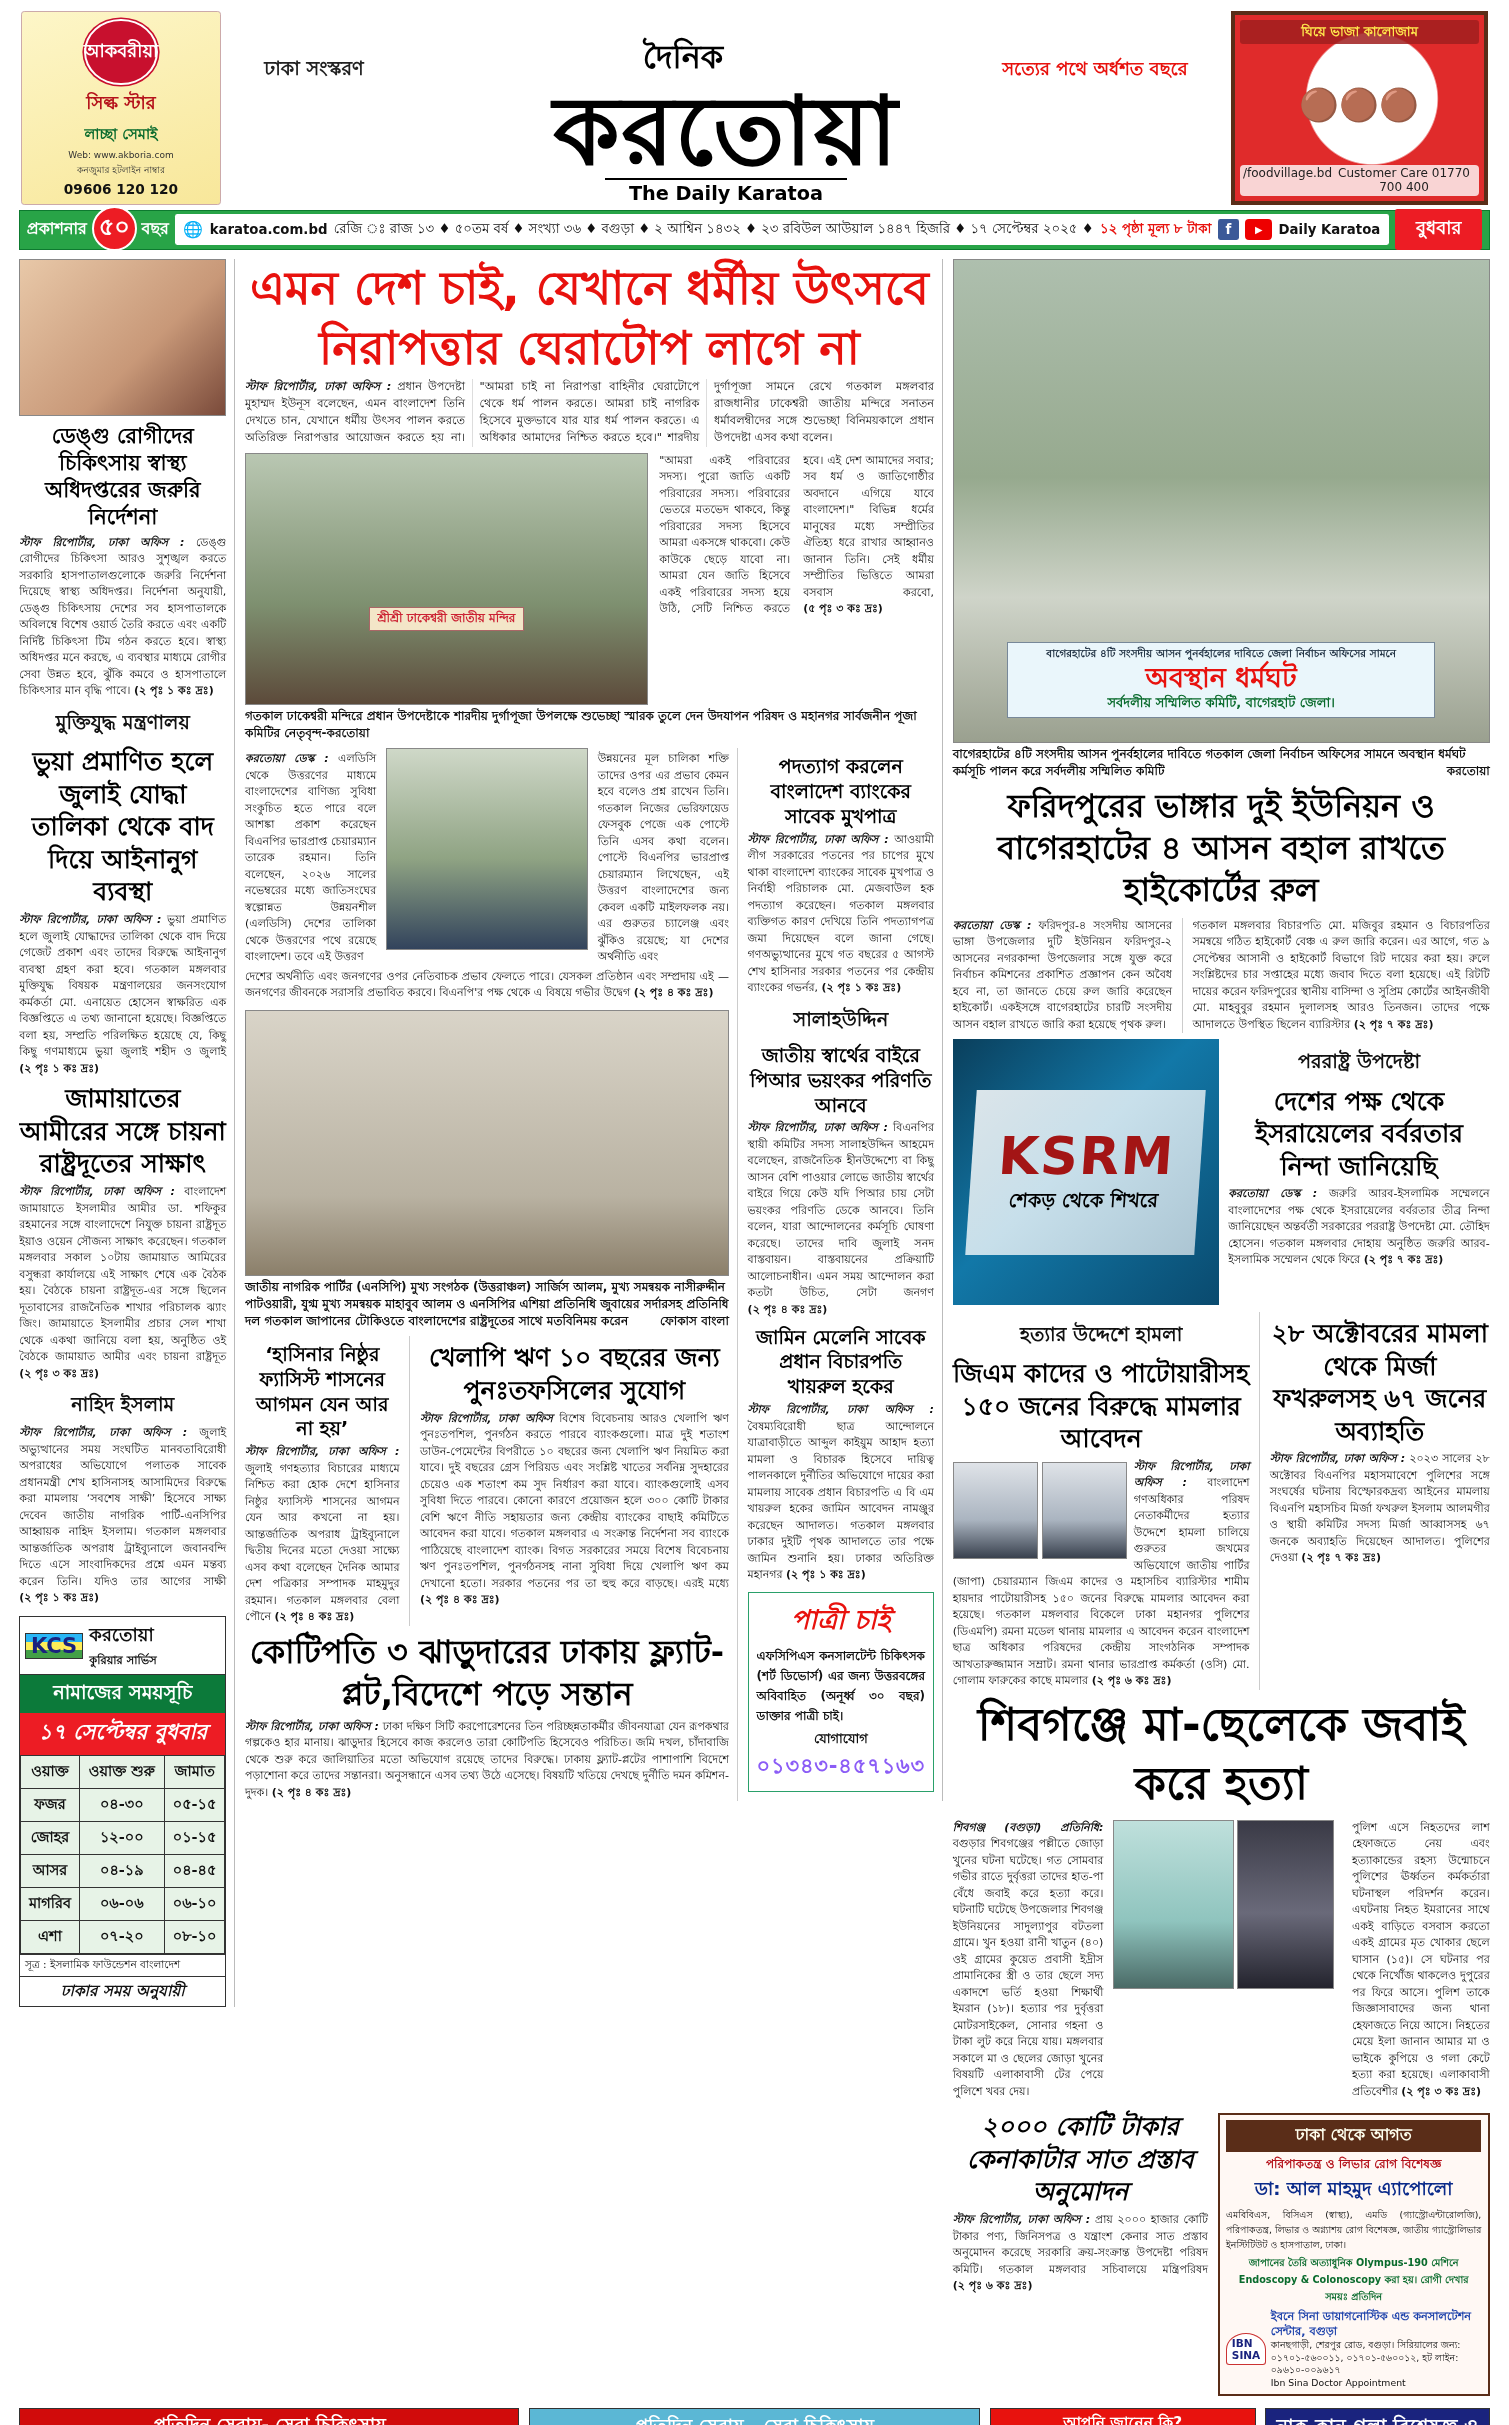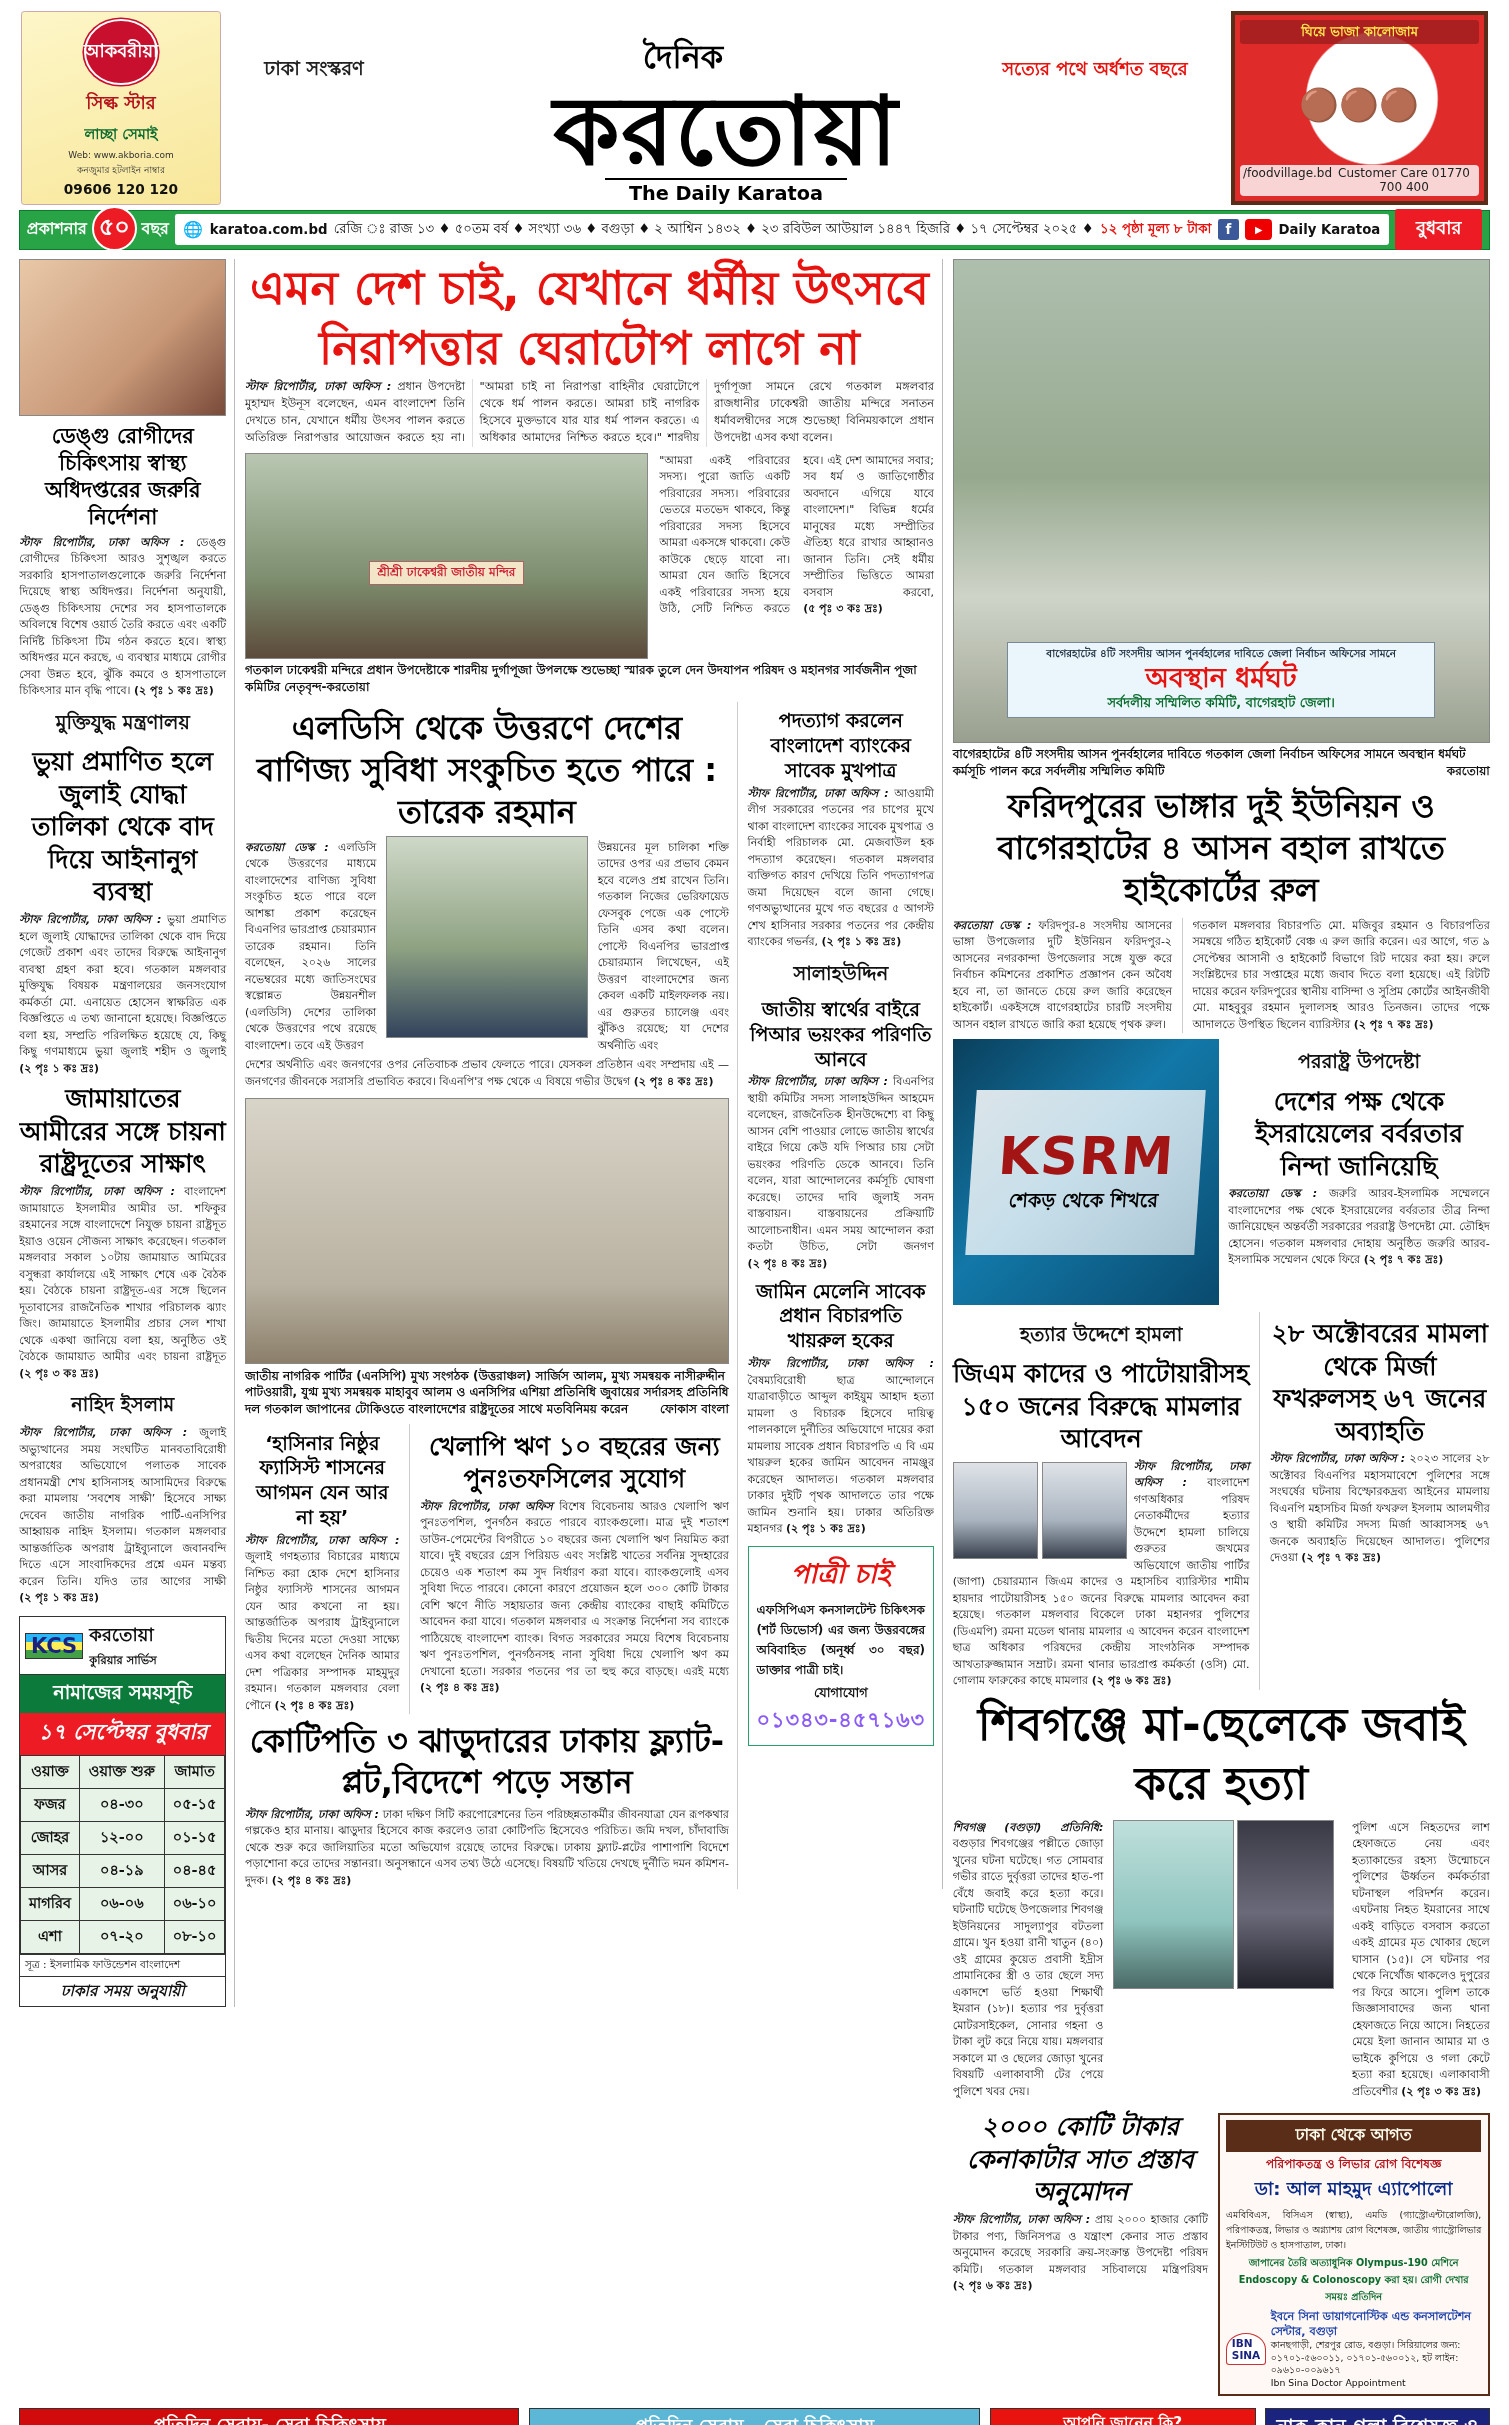--- a/index.html
+++ b/index.html
@@ -60,7 +60,7 @@
   .lead-sub { font-size:23.4px; font-weight:800; text-align:center; margin:8px 0 4.8px; }
   .lead-body1 { column-count:3; column-gap:14.5px; column-rule:0.8px solid #ddd; font-size:11.3px; line-height:1.5; text-align:justify;}
   .lead-split { display:flex; gap:11.3px; margin-top:6.4px; }
-  .temple-photo { width:403px; height:206px; background:linear-gradient(180deg,#b9c7b2,#7e9070 60%,#5c4a3a); flex:none;}
+  .temple-photo { width:403px; height:252px; background:linear-gradient(180deg,#b9c7b2,#7e9070 60%,#5c4a3a); flex:none;}
   .banner { background:#f3e6c8; color:#c23; font-weight:bold; font-size:12px; border:0.8px solid #a66; padding:0.8px 8px; margin-bottom:73px;}
   .lead-b2 { column-count:2; column-gap:13px; font-size:11px; line-height:1.5; text-align:justify; }
   .center-split { display:flex; gap:9.7px; margin-top:4.8px; }

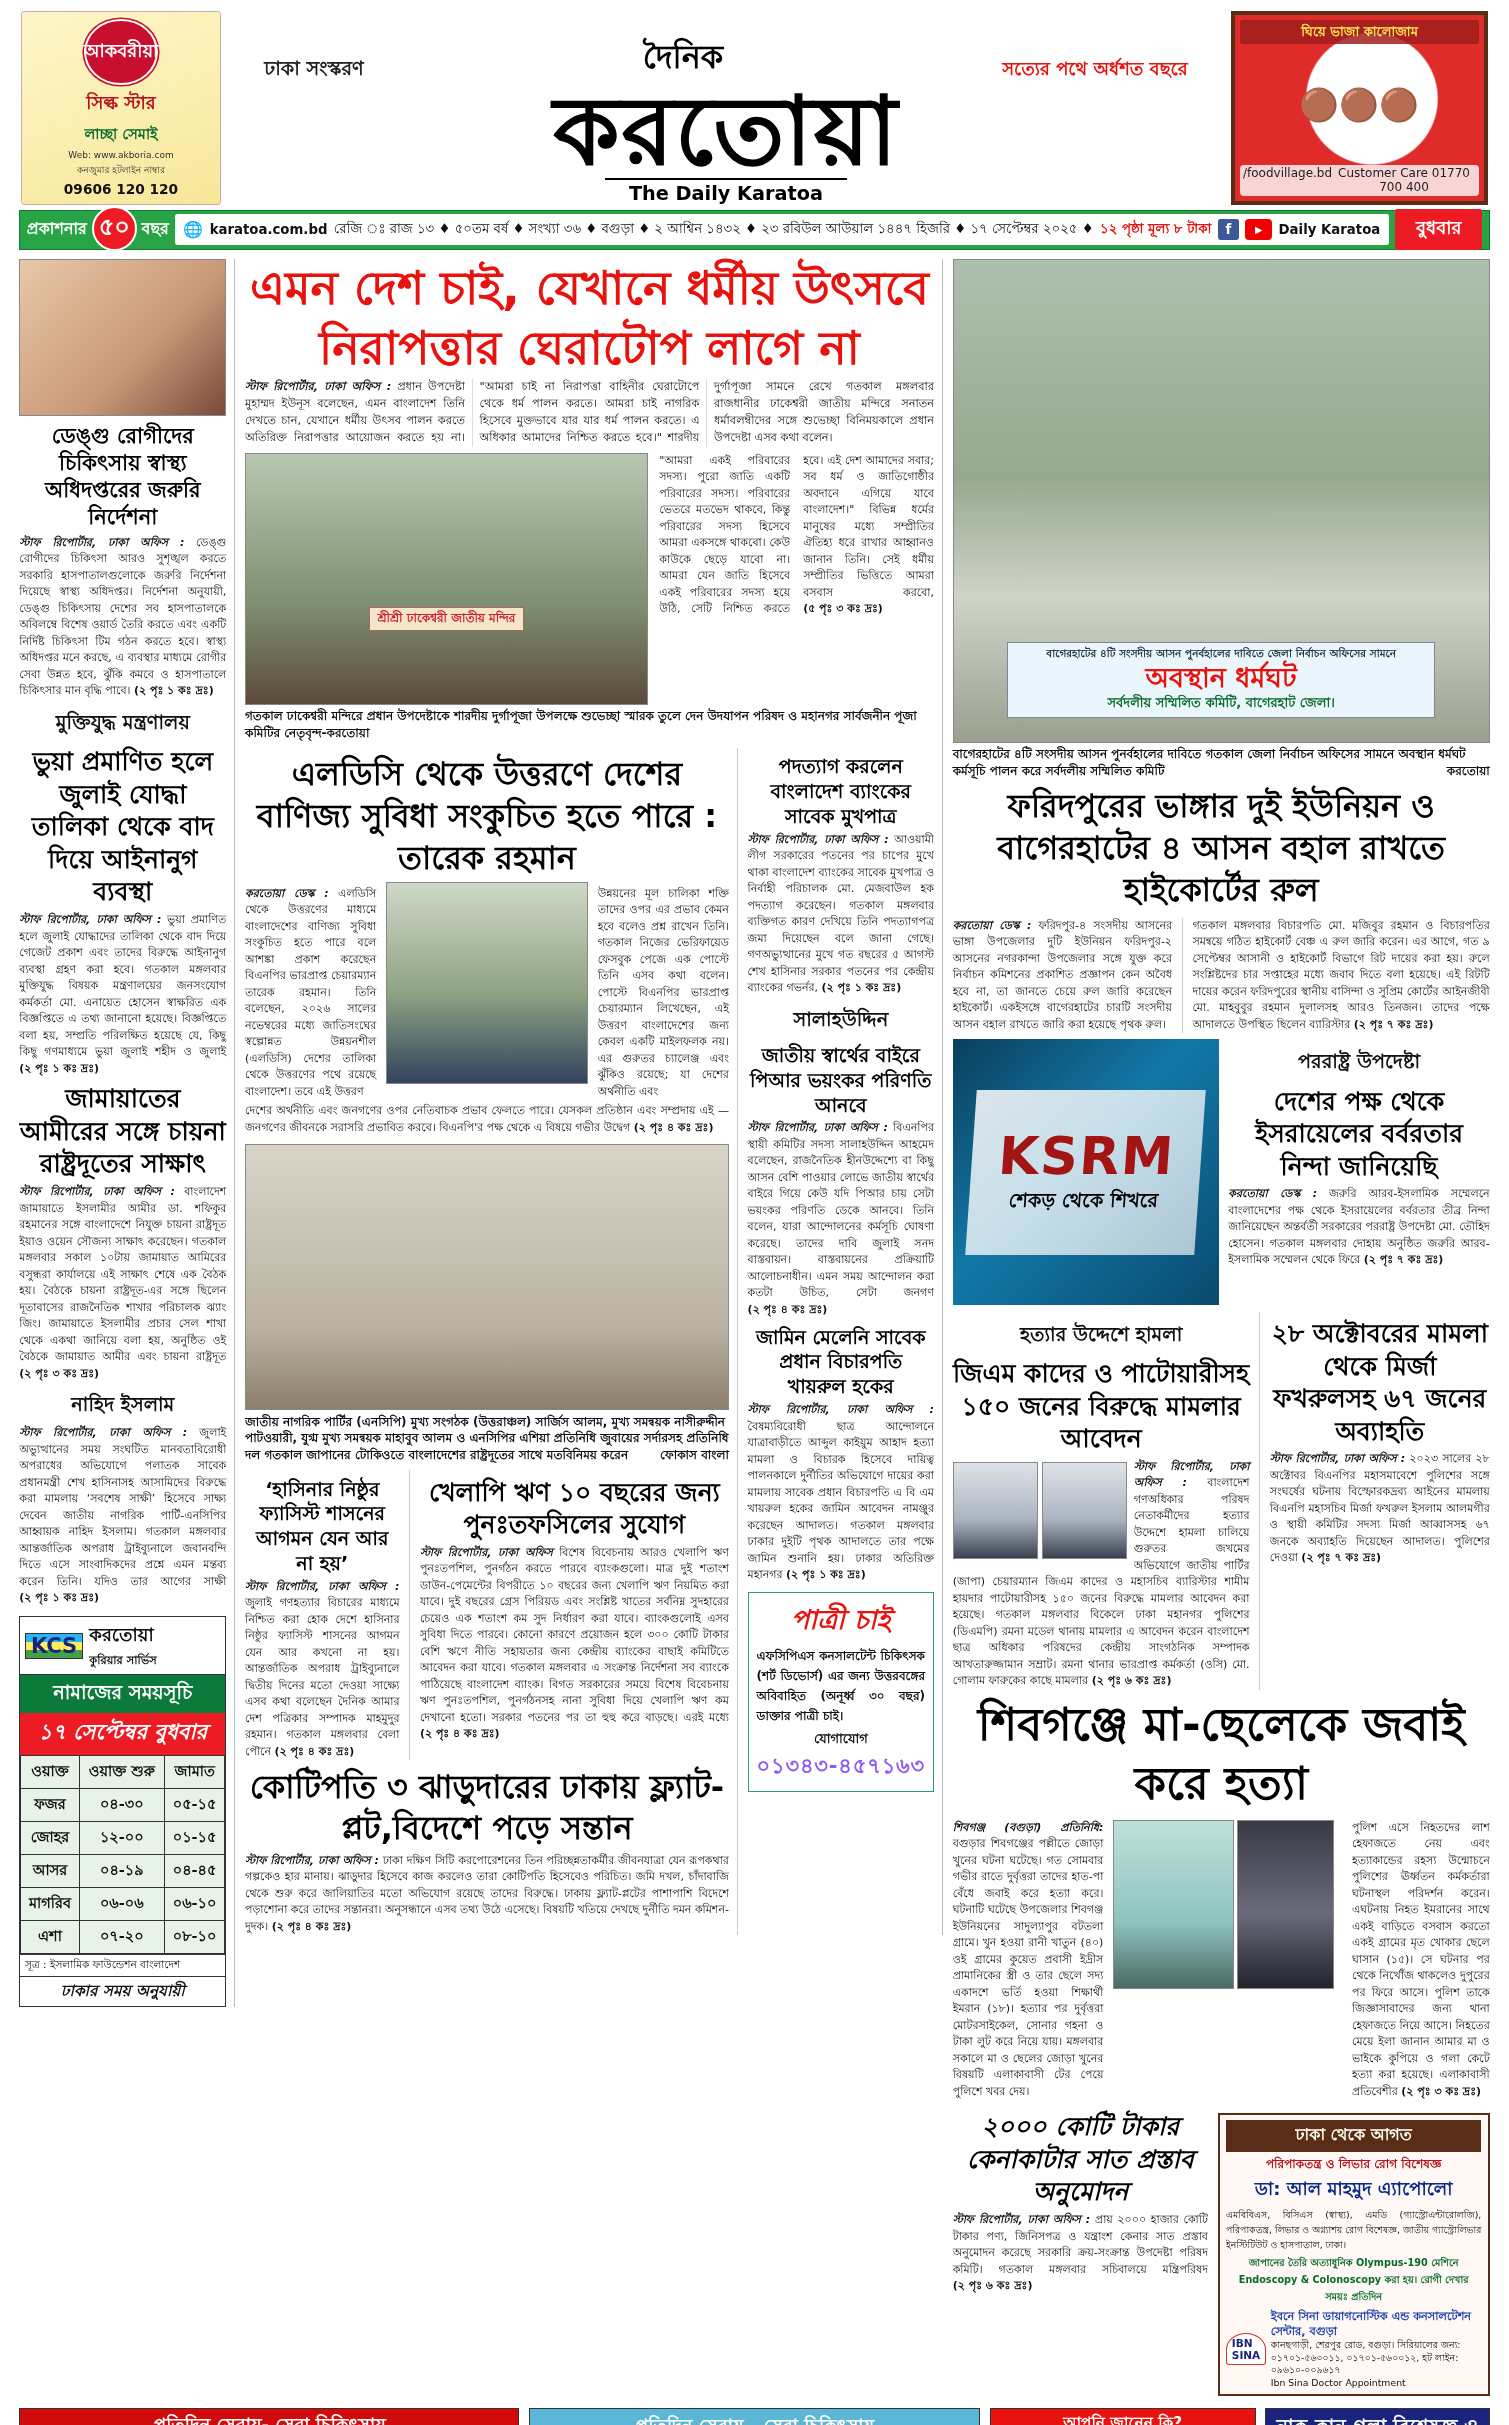--- a/index.html
+++ b/index.html
@@ -275,7 +275,6 @@
 
       <div class="center-split">
         <div class="center-main">
-          <h2 class="hl hl-xl">এলডিসি থেকে উত্তরণে দেশের বাণিজ্য সুবিধা সংকুচিত হতে পারে : তারেক রহমান</h2>
           <div class="ldc-split">
             <p class="body ldc-col"><span class="dateline">করতোয়া ডেস্ক :</span>
               <span>এলডিসি থেকে উত্তরণের মাধ্যমে বাংলাদেশের বাণিজ্য সুবিধা সংকুচিত হতে পারে বলে আশঙ্কা প্রকাশ করেছেন বিএনপির ভারপ্রাপ্ত চেয়ারম্যান তারেক রহমান। তিনি বলেছেন, ২০২৬ সালের নভেম্বরের মধ্যে জাতিসংঘের স্বল্পোন্নত উন্নয়নশীল (এলডিসি) দেশের তালিকা থেকে উত্তরণের পথে রয়েছে বাংলাদেশ। তবে এই উত্তরণ</span></p>

